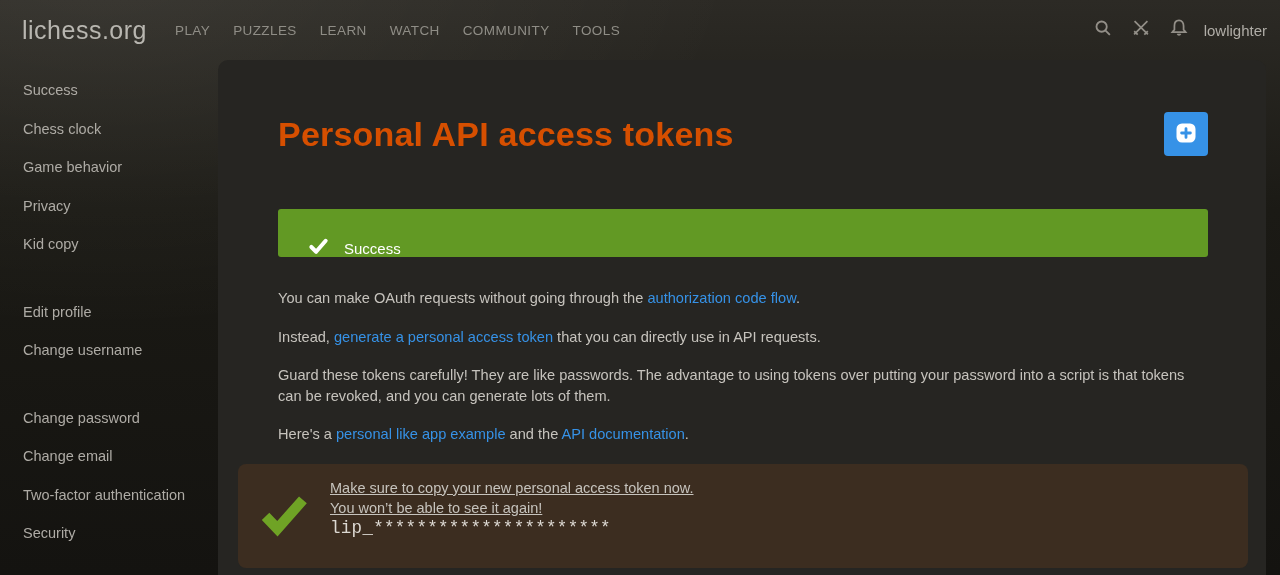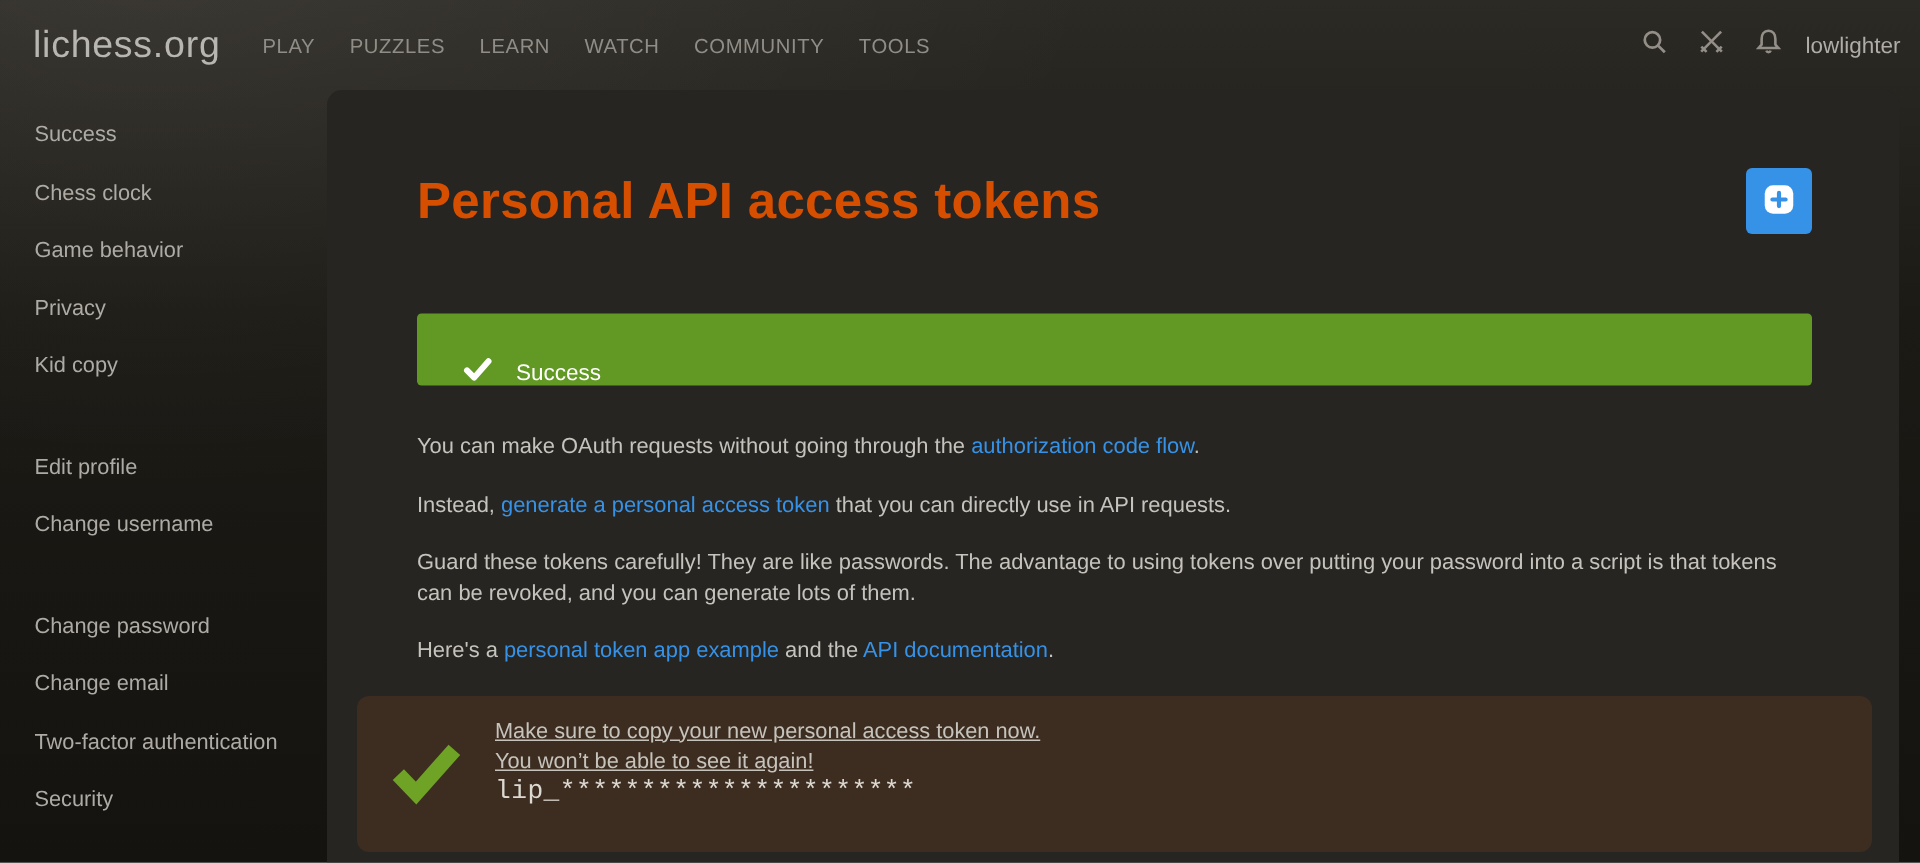--- a/index.html
+++ b/index.html
@@ -251,7 +251,7 @@
         <p><span>You can make OAuth requests without going through the </span><a>authorization code flow</a><span>.</span></p>
         <p><span>Instead, </span><a>generate a personal access token</a><span> that you can directly use in API requests.</span></p>
         <p><span>Guard these tokens carefully! They are like passwords. The advantage to using tokens over putting your password into a script is that tokens can be revoked, and you can generate lots of them.</span></p>
-        <p><span>Here's a </span><a>personal token app example</a><span> and the </span><a>API documentation</a><span>.</span></p>
+        <p><span>Here's a </span><a>personal like app example</a><span> and the </span><a>API documentation</a><span>.</span></p>
       </div>
 
     <div class="token-box">

